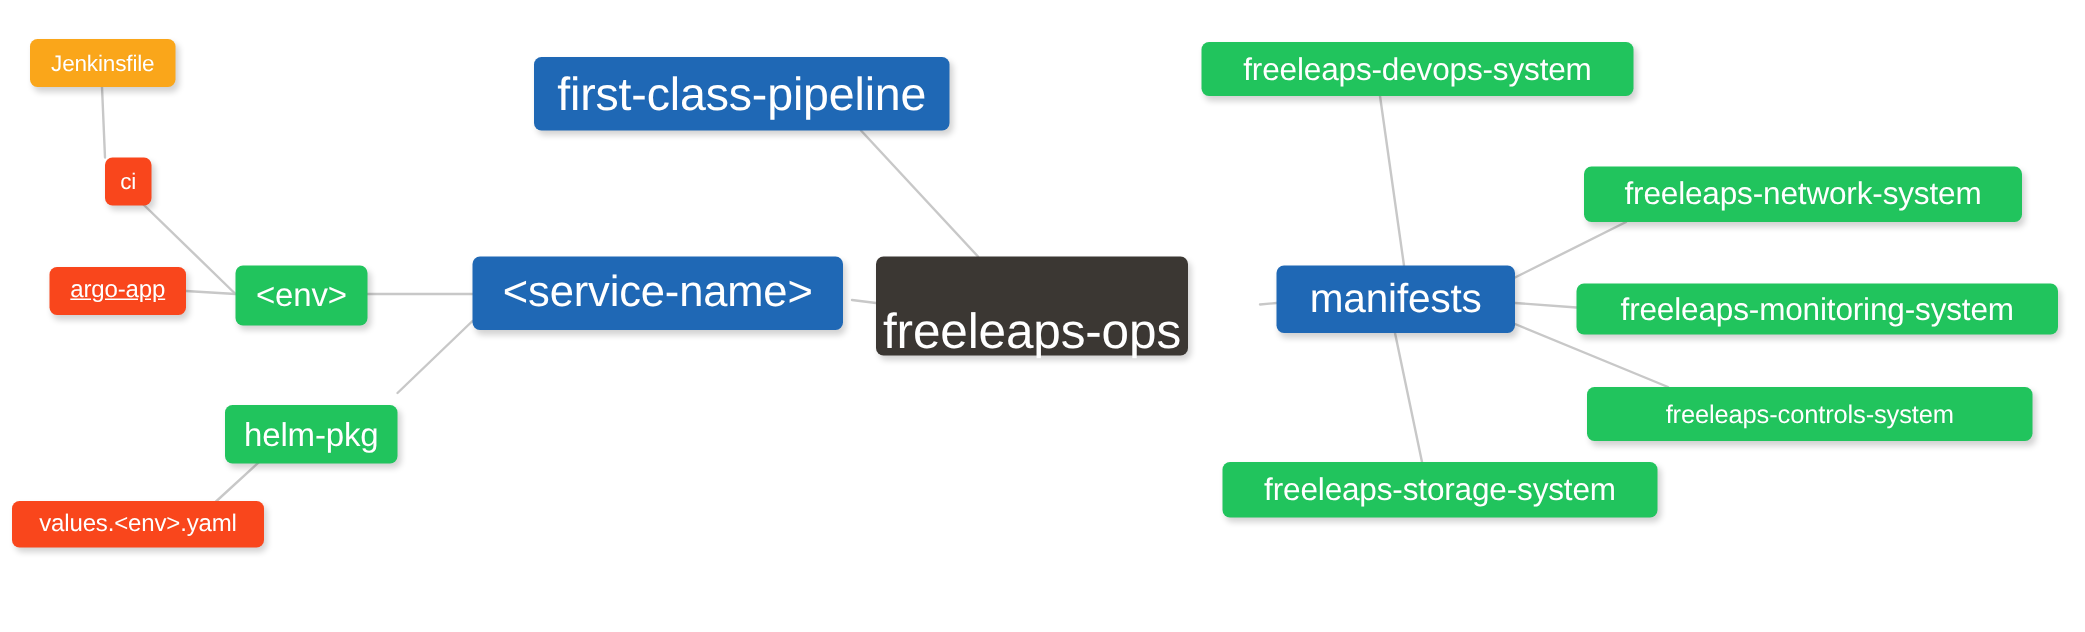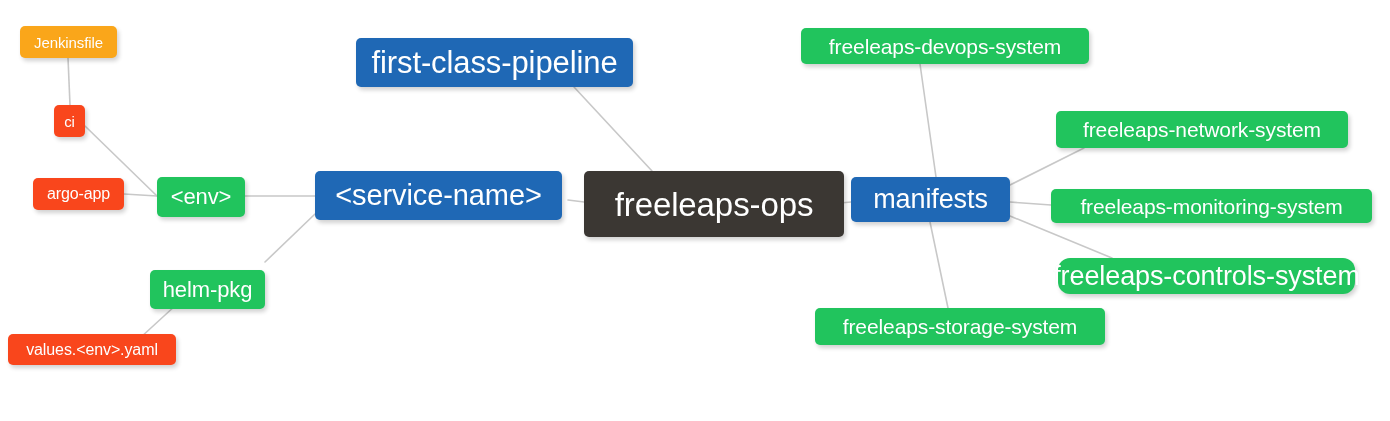--- a/index.html
+++ b/index.html
@@ -70,7 +70,7 @@
       <div class="node n-orange" style="left: 20px; top: 26px; width: 97px; height: 32px; font-size: 15px;">
         <span>Jenkinsfile</span>
       </div>
-      <div class="node n-red" style="left: 54px; top: 105px; width: 31px; height: 32px; font-size: 15px;">
+      <div class="node n-red" style="left: 70px; top: 105px; width: 31px; height: 32px; font-size: 15px;">
         <span>ci</span>
       </div>
       <div class="node n-red" style="left: 33px; top: 178px; width: 91px; height: 32px; font-size: 16px;">

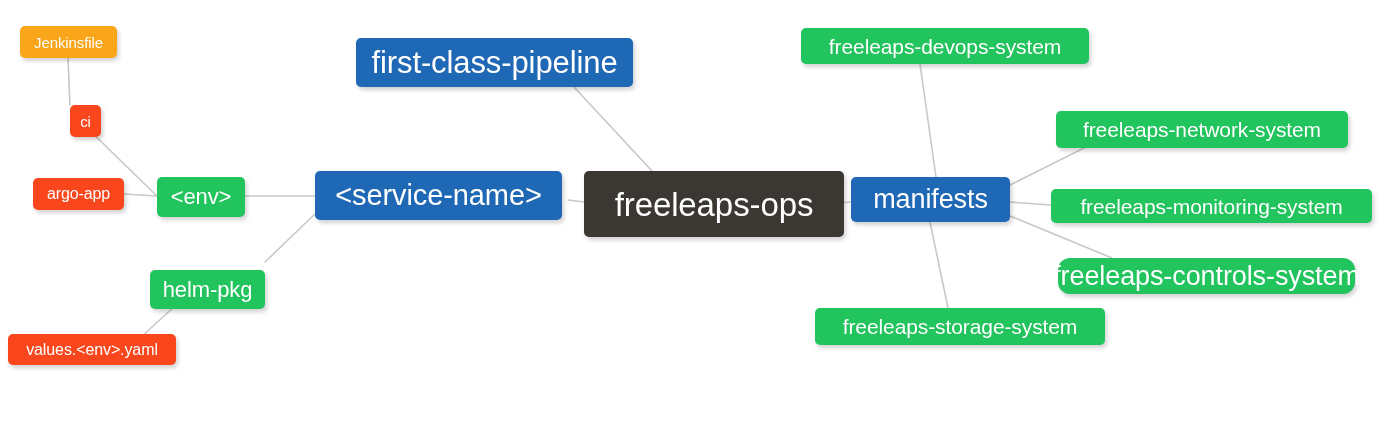--- a/index.html
+++ b/index.html
@@ -73,7 +73,7 @@
       <div class="node n-red" style="left: 70px; top: 105px; width: 31px; height: 32px; font-size: 15px;">
         <span>ci</span>
       </div>
-      <div class="node n-red" style="left: 33px; top: 178px; width: 91px; height: 32px; font-size: 16px;">
+      <div class="node n-red" style="left: 33px; top: 178px; width: 91px; height: 32px; font-size: 16px; text-decoration: underline;">
         <span>argo-app</span>
       </div>
       <div class="node n-red" style="left: 8px; top: 334px; width: 168px; height: 31px; font-size: 16px;">

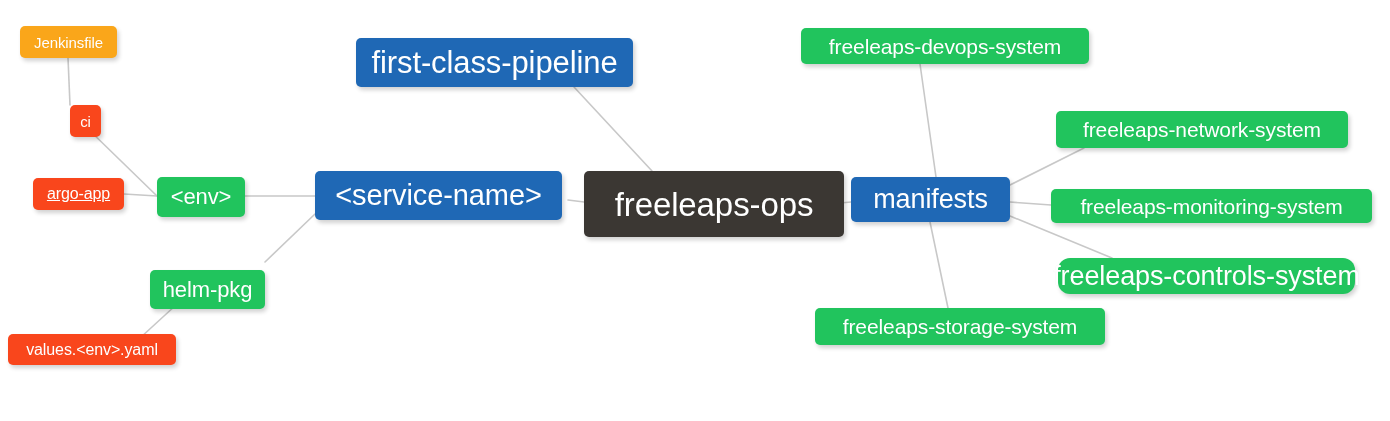--- a/index.html
+++ b/index.html
@@ -91,7 +91,7 @@
       <div class="node n-blue" style="left: 315px; top: 171px; width: 247px; height: 49px; font-size: 29px;">
         <span>&lt;service-name&gt;</span>
       </div>
-      <div class="node n-root" style="left: 584px; top: 171px; width: 260px; height: 66px; font-size: 33px;">
+      <div class="node n-root" style="left: 584px; top: 171px; width: 208px; height: 66px; font-size: 33px; align-items: flex-end;">
         <span>freeleaps-ops</span>
       </div>
       <div class="node n-blue" style="left: 851px; top: 177px; width: 159px; height: 45px; font-size: 27px;">

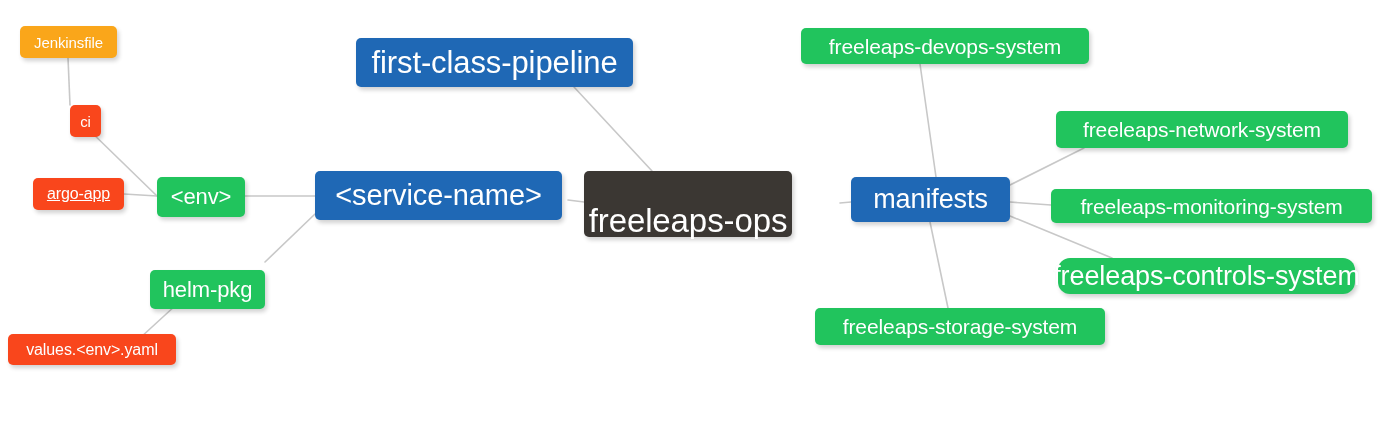--- a/index.html
+++ b/index.html
@@ -106,7 +106,7 @@
       <div class="node n-green" style="left: 1051px; top: 189px; width: 321px; height: 34px; font-size: 21px;">
         <span>freeleaps-monitoring-system</span>
       </div>
-      <div class="node n-green" style="left: 1058px; top: 258px; width: 297px; height: 36px; font-size: 27px; border-radius: 12px;">
+      <div class="node n-green" style="left: 1058px; top: 258px; width: 297px; height: 36px; font-size: 17px;">
         <span>freeleaps-controls-system</span>
       </div>
       <div class="node n-green" style="left: 815px; top: 308px; width: 290px; height: 37px; font-size: 21px;">

